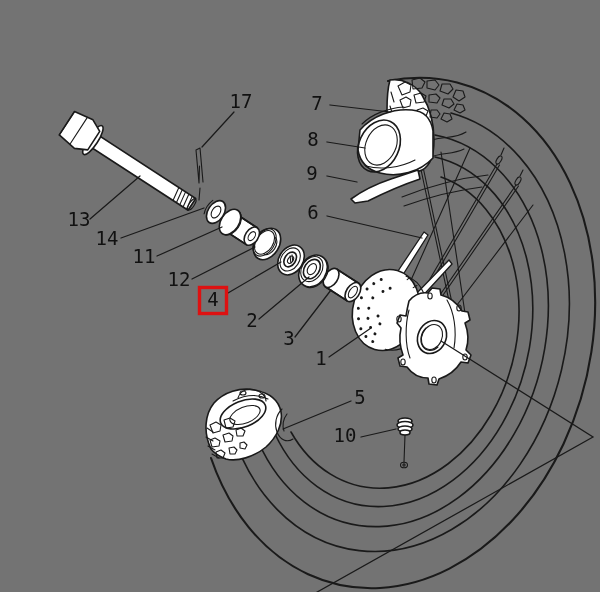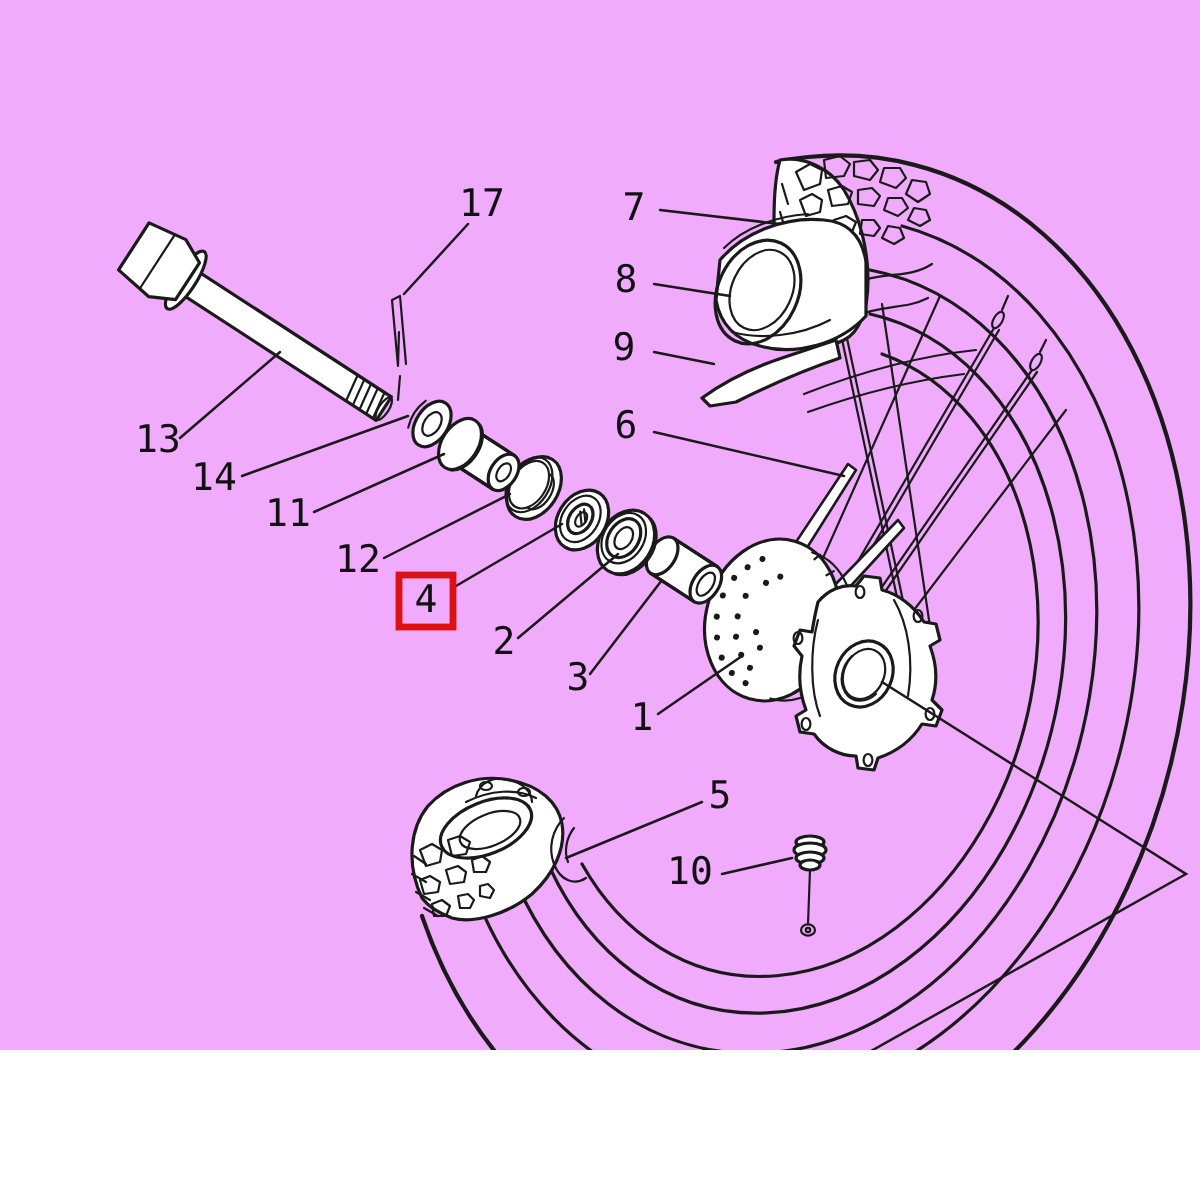--- a/index.html
+++ b/index.html
@@ -3,7 +3,7 @@
 <meta charset="utf-8">
 <style>
   html,body{margin:0;padding:0;background:#ffffff;}
-  .stage{width:600px;height:525px;position:relative;background:#f0abfc;overflow:hidden;text-align:center;}
+  .stage{width:600px;height:592px;position:relative;background:#737373;overflow:hidden;text-align:center;}
   svg{display:block;}
   .ln{fill:none;stroke:#1a1a1a;stroke-width:1.6;stroke-linecap:round;stroke-linejoin:round;}
   .ln2{fill:none;stroke:#1a1a1a;stroke-width:2.1;stroke-linecap:round;stroke-linejoin:round;}

